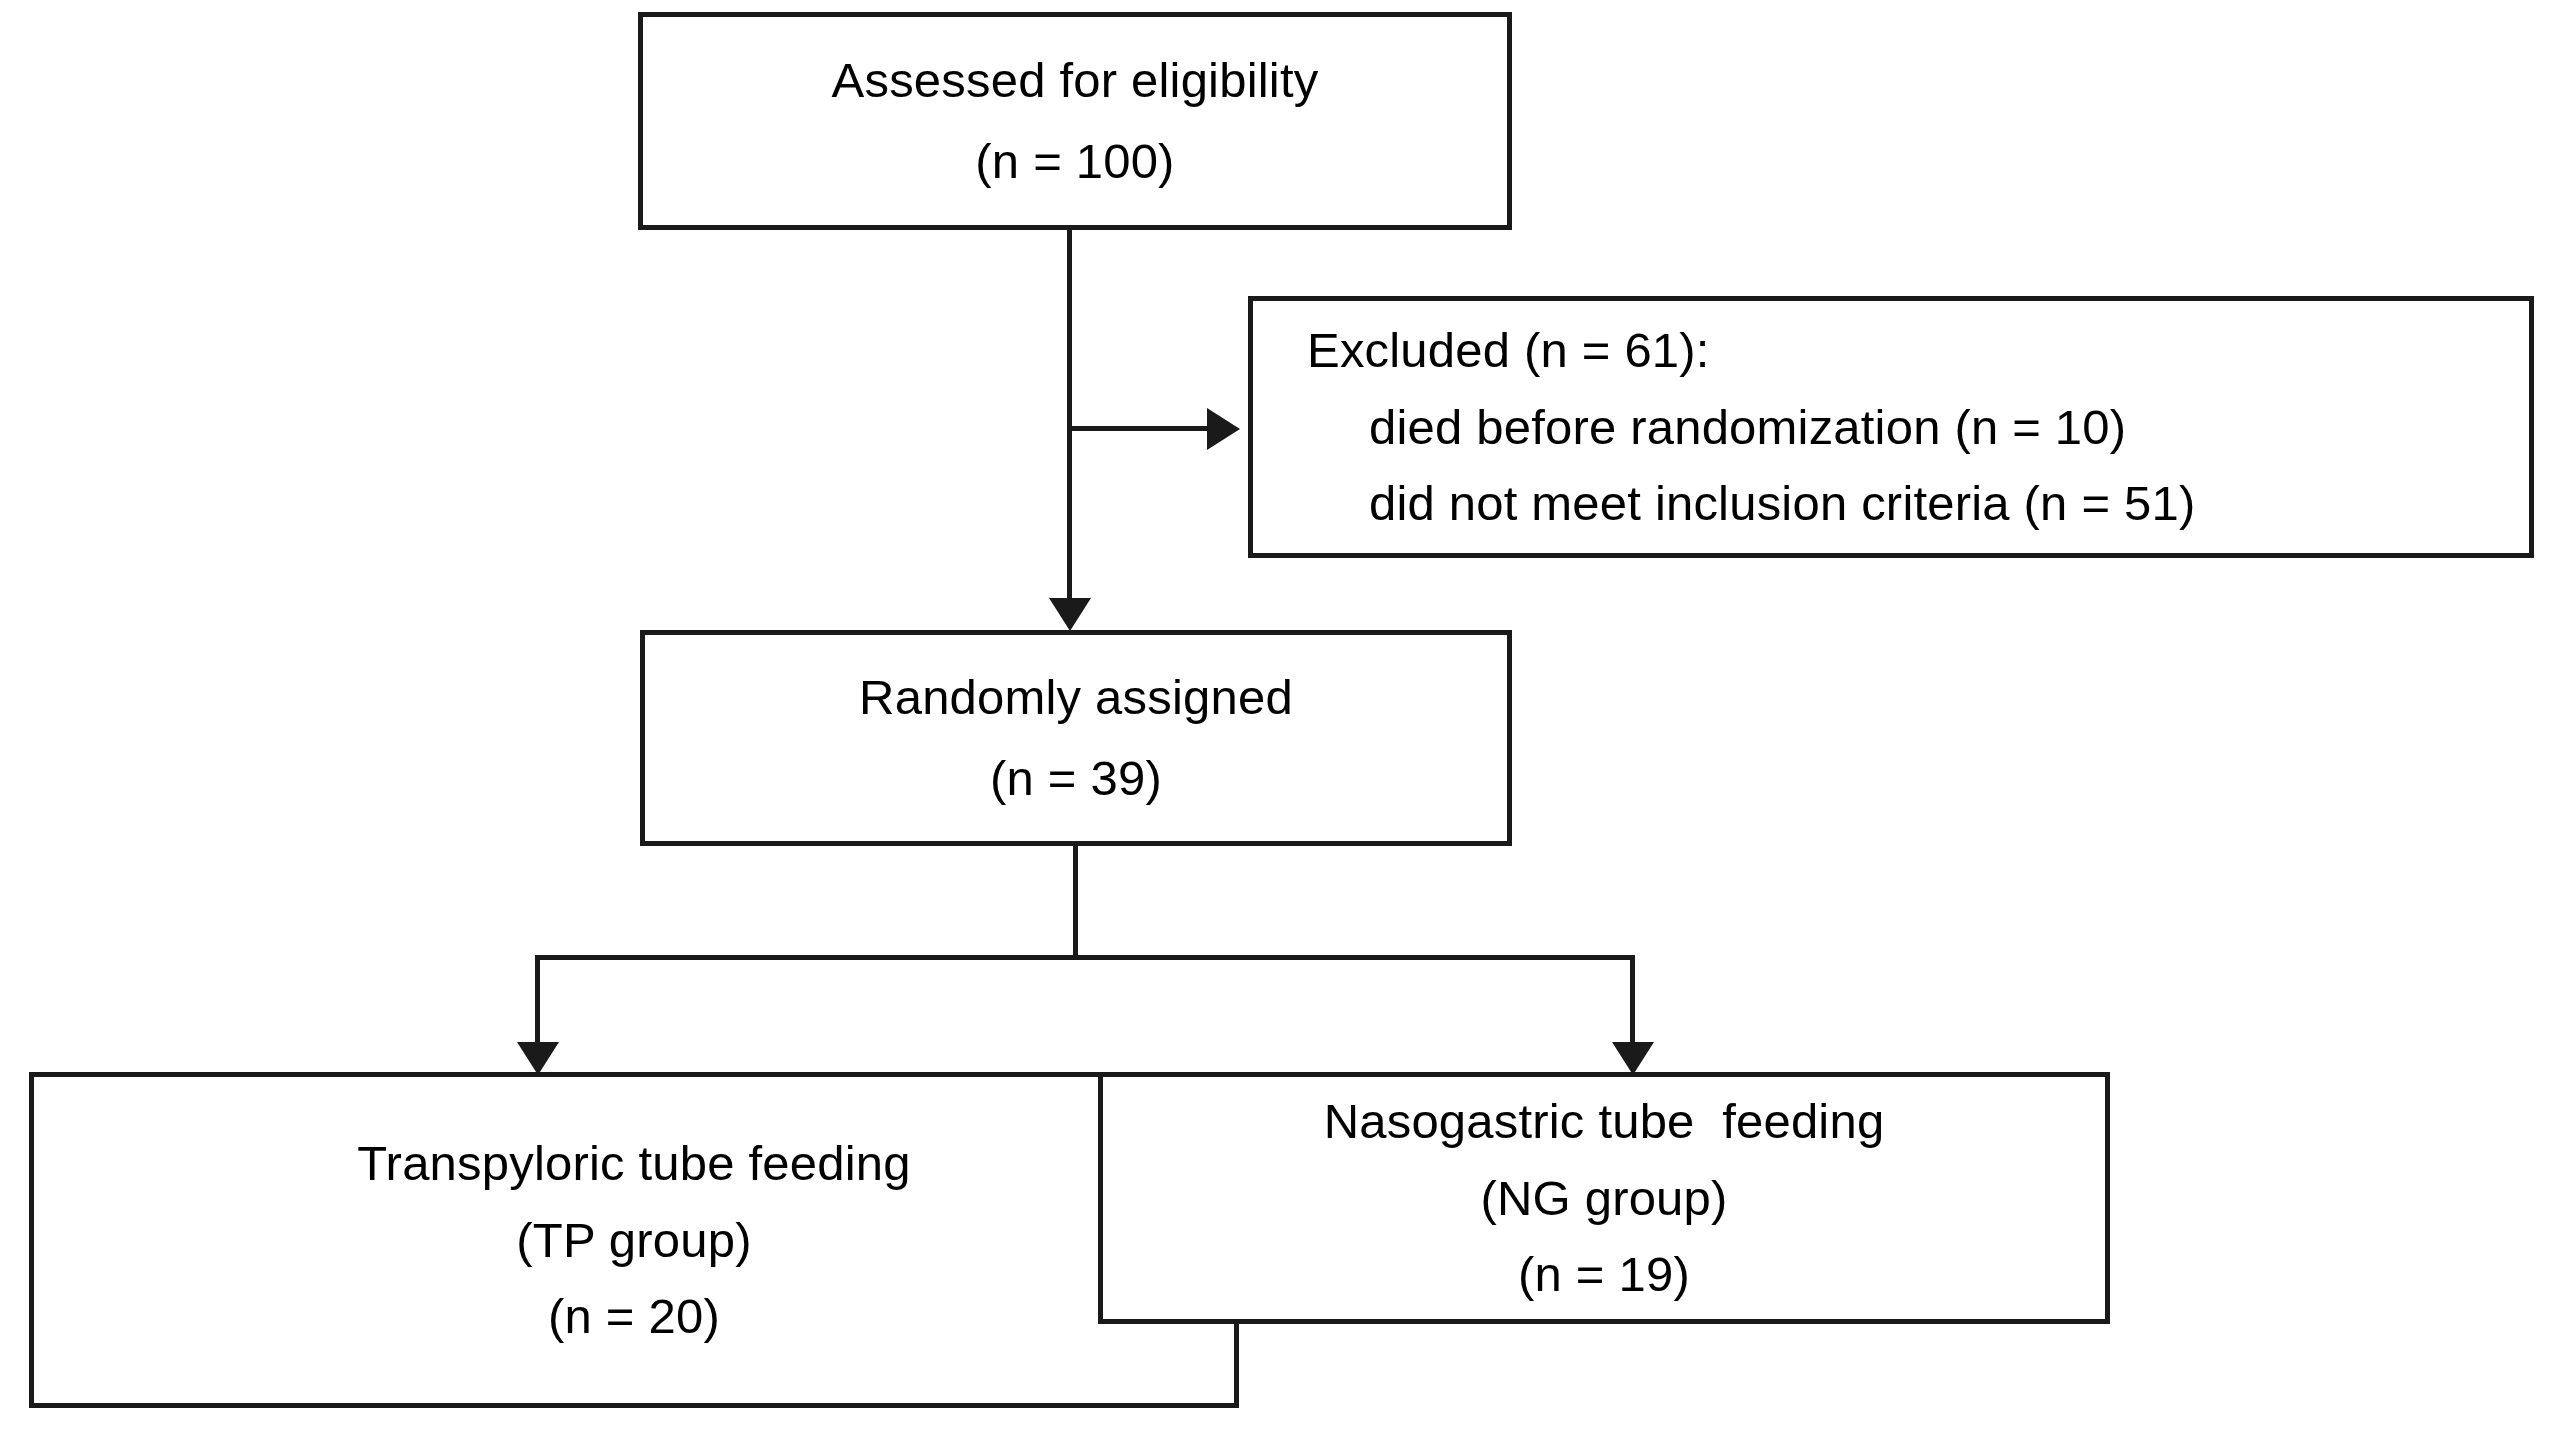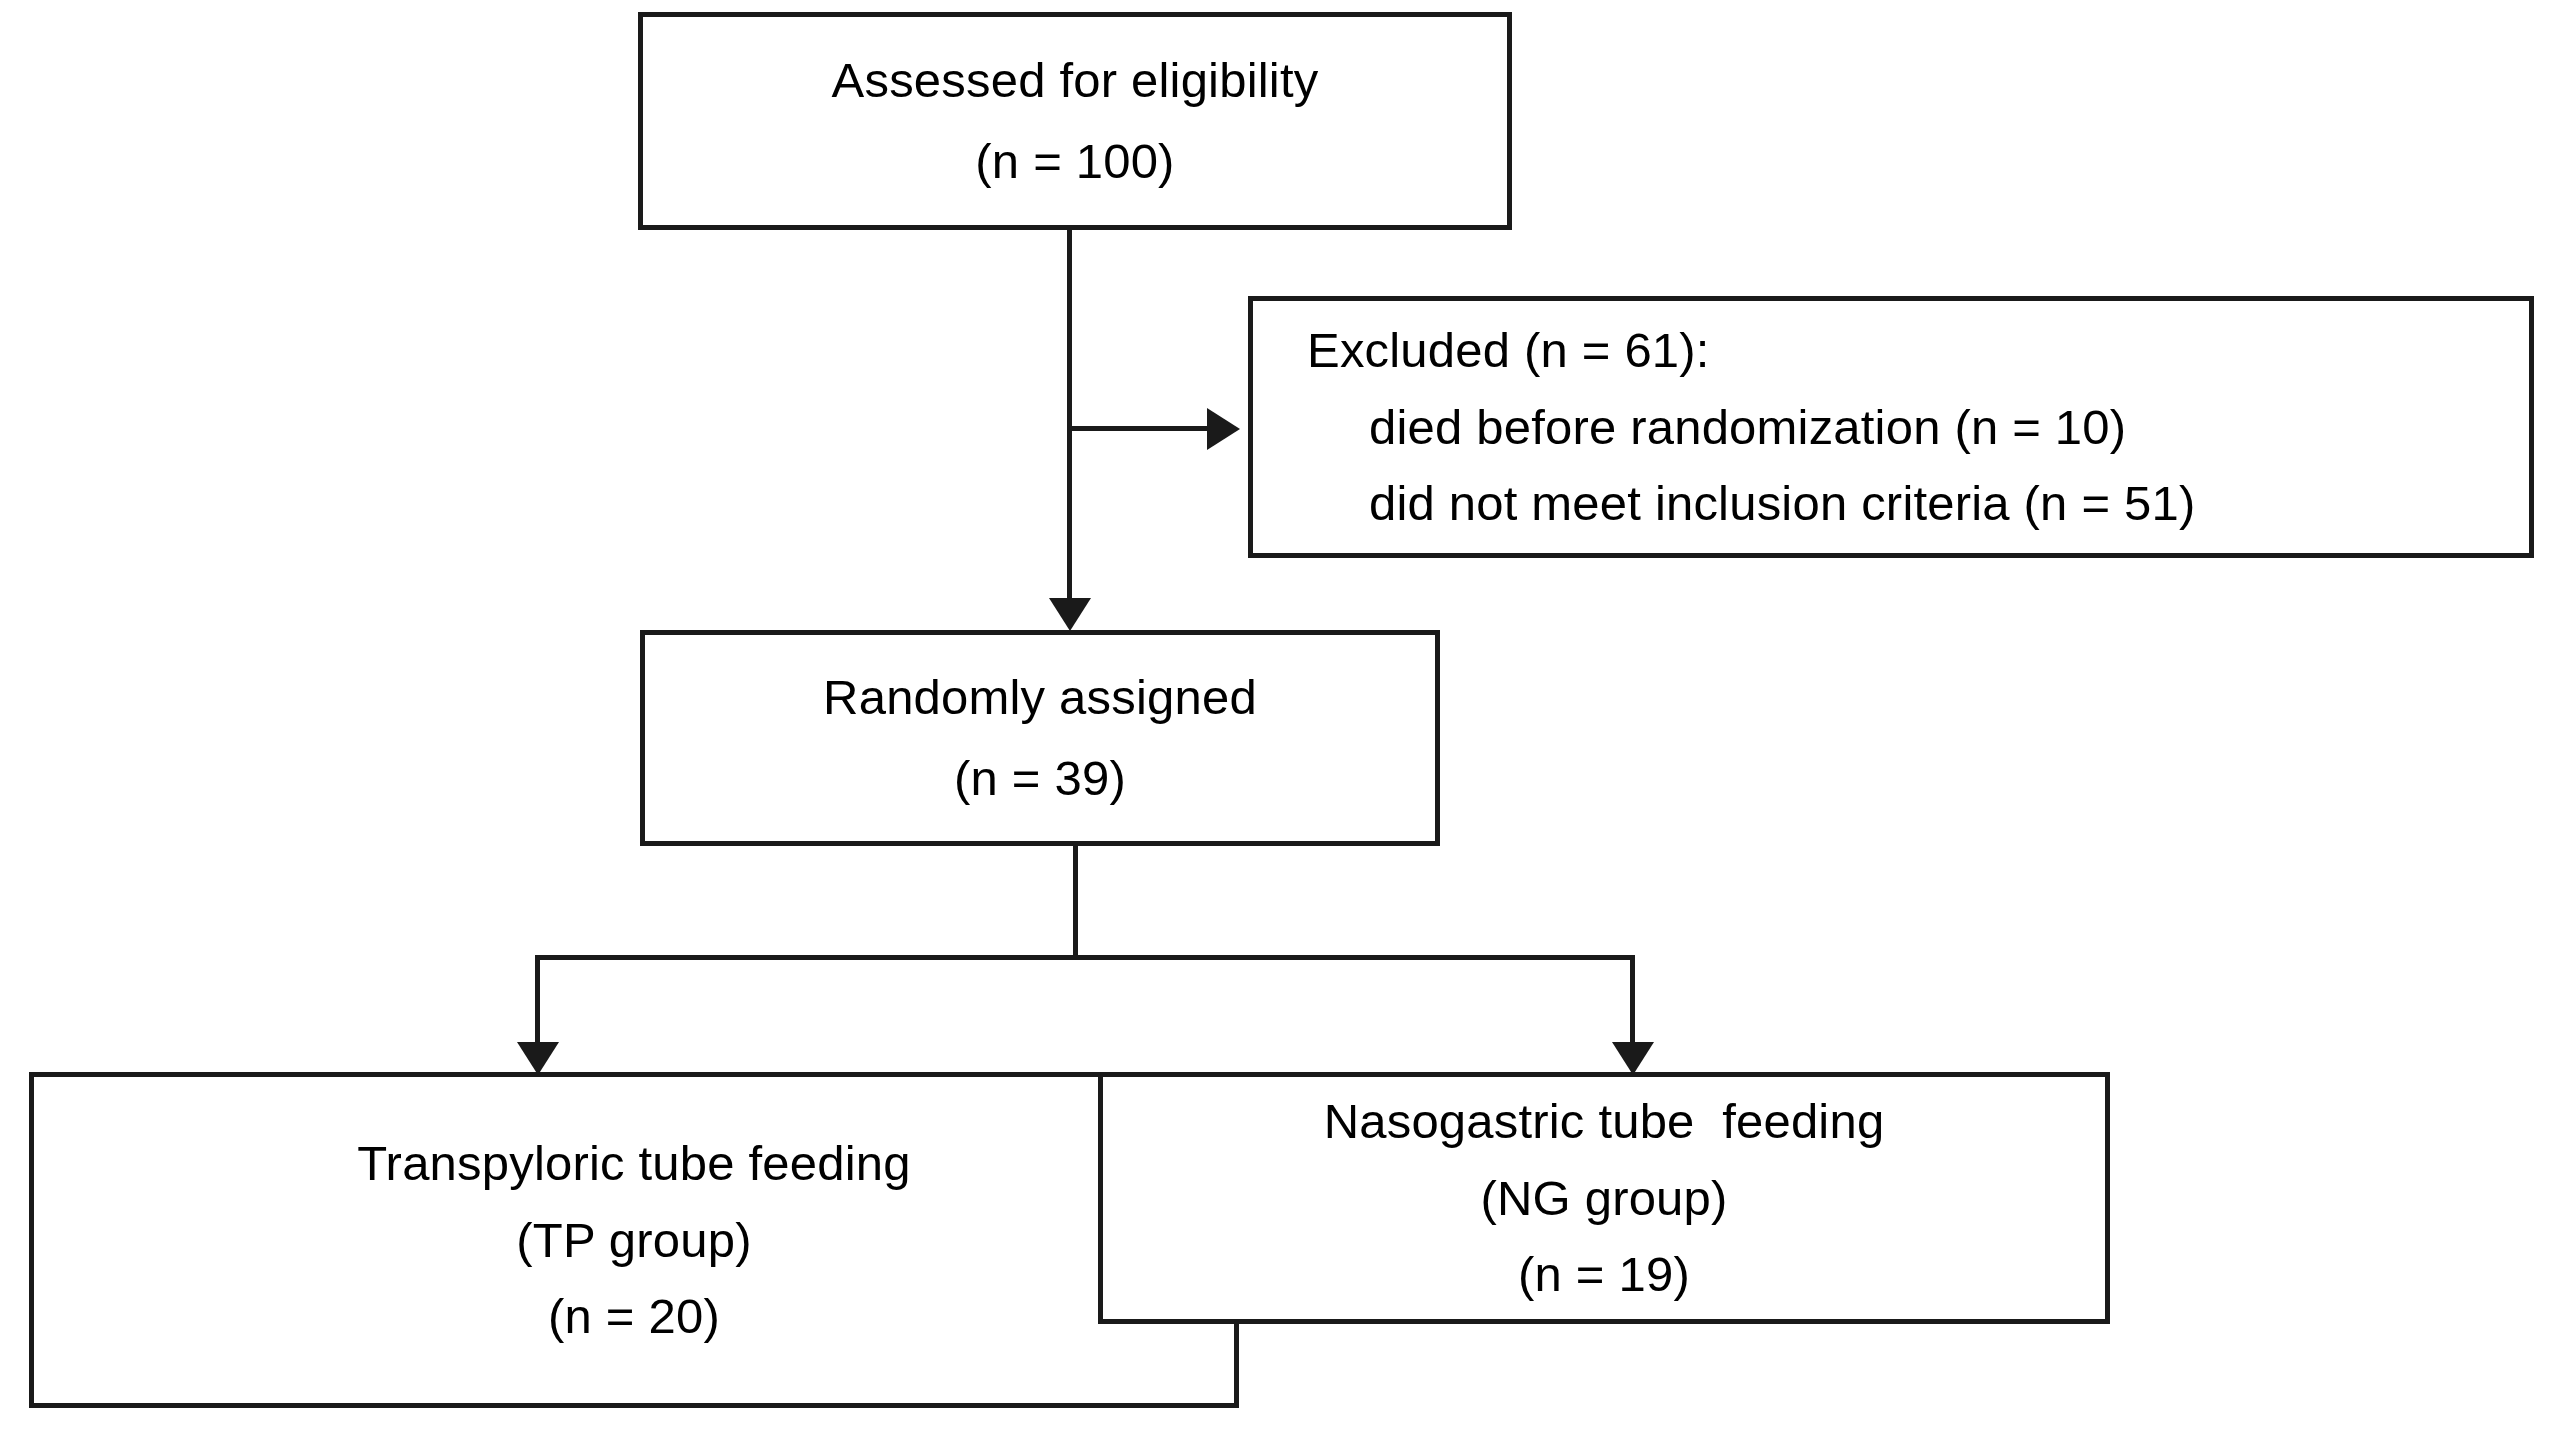--- a/index.html
+++ b/index.html
@@ -70,7 +70,7 @@
   #box-randomized {
     left: 640px;
     top: 630px;
-    width: 800px;
+    width: 872px;
     height: 216px;
   }
   #box-randomized .node-line:first-child { margin-bottom: 26px; }

